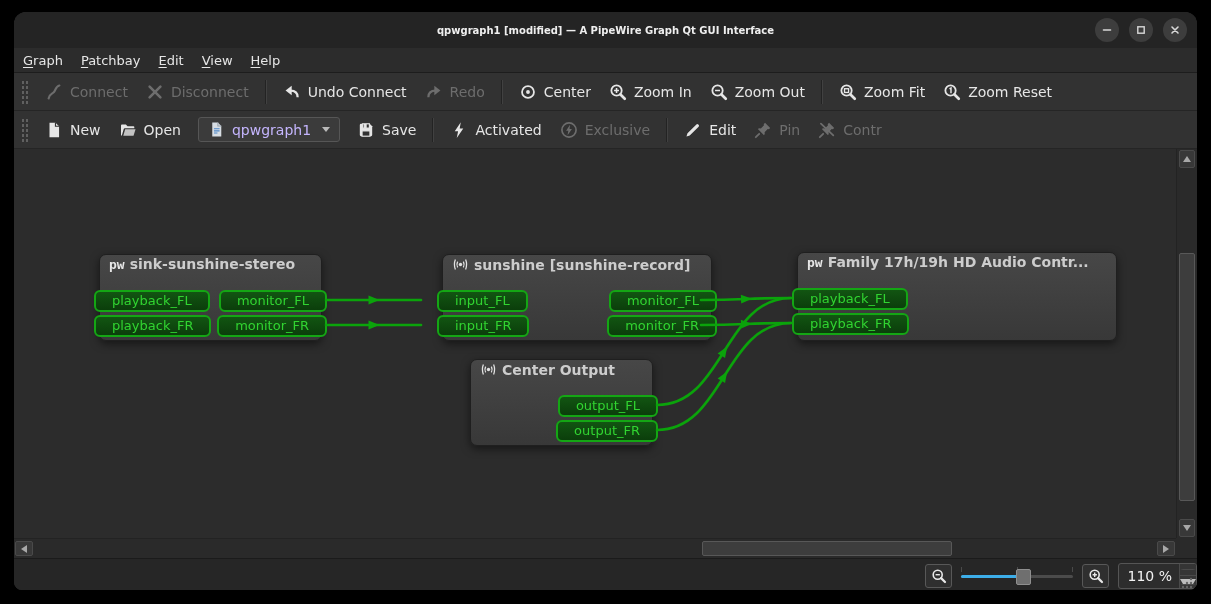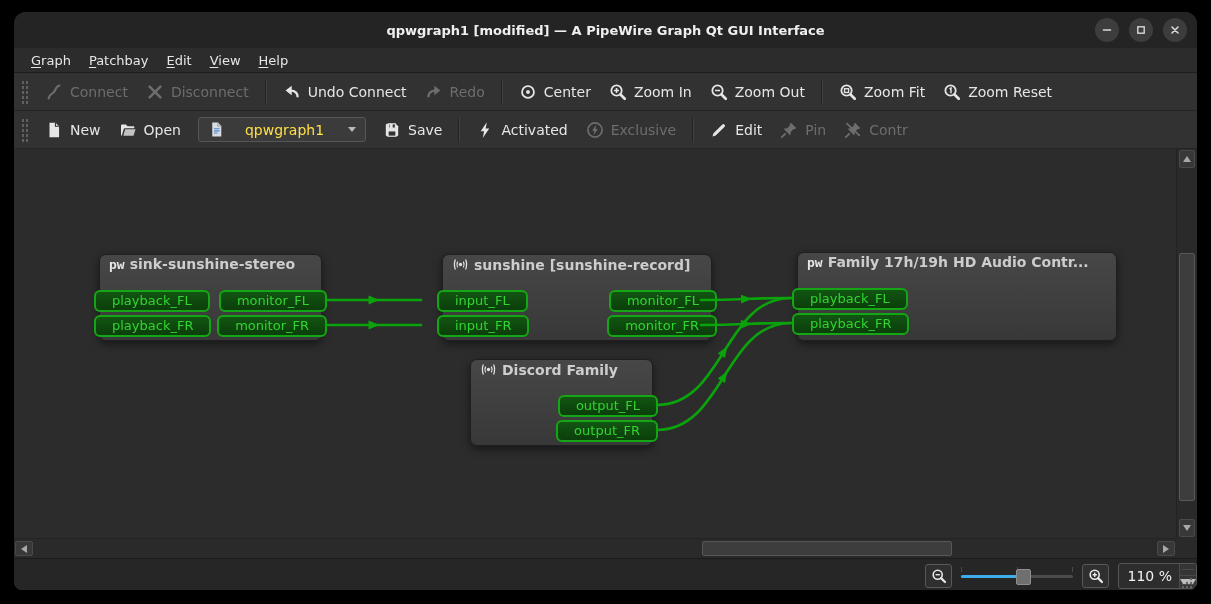--- a/index.html
+++ b/index.html
@@ -8,7 +8,7 @@
     border-radius:12px 12px 8px 8px;overflow:hidden;}
   
   .titlebar{height:36px;background:#242424;position:relative;display:flex;align-items:center;justify-content:center;}
-  .titlebar-title{font-size:13px;font-weight:bold;color:#efefef;}
+  .titlebar-title{font-size:10px;font-weight:bold;color:#efefef;}
   .winbtns{position:absolute;right:10px;top:6px;display:flex;gap:10px;}
   .winbtn{width:24px;height:24px;border-radius:50%;background:#3d3d3d;display:flex;align-items:center;justify-content:center;color:#d8d8d8;}
   

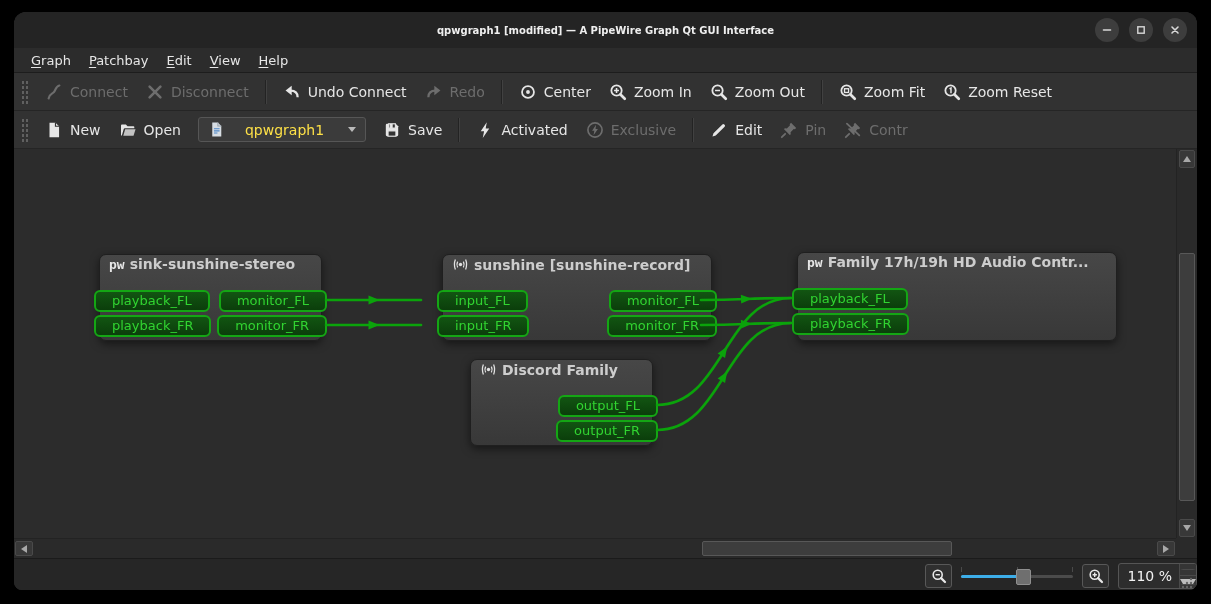--- a/index.html
+++ b/index.html
@@ -12,7 +12,7 @@
   .winbtns{position:absolute;right:10px;top:6px;display:flex;gap:10px;}
   .winbtn{width:24px;height:24px;border-radius:50%;background:#3d3d3d;display:flex;align-items:center;justify-content:center;color:#d8d8d8;}
   
-  .menubar{height:24px;background:#2c2c2c;display:flex;align-items:center;padding-left:8px;border-bottom:1px solid #1d1d1d;}
+  .menubar{height:24px;background:#2c2c2c;display:flex;align-items:center;border-bottom:1px solid #1d1d1d;}
   .menu-item{padding:2px 9px;font-size:13px;color:#e6e6e6;}
   .menu-item .mn{text-decoration:underline;text-underline-offset:2px;}
   

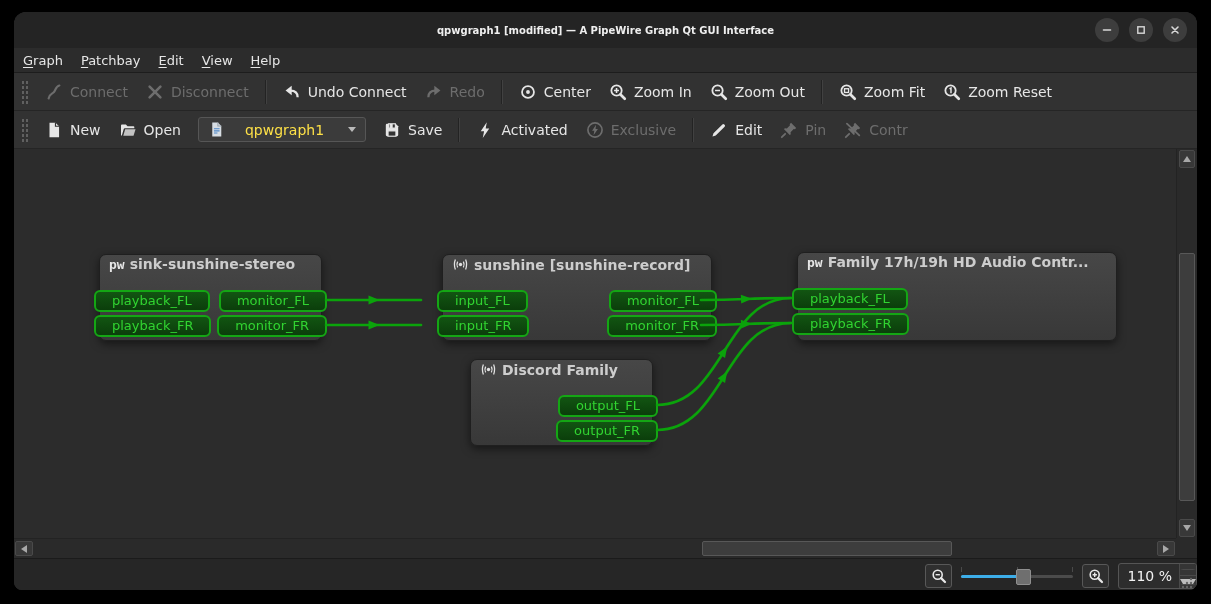--- a/index.html
+++ b/index.html
@@ -23,8 +23,8 @@
   .tbtn.disabled{color:#6d6d6d;}
   .tsep{width:0;height:24px;border-left:1px solid #232323;border-right:1px solid #414141;margin:0 7px;}
   .ticon{display:flex;align-items:center;}
-  .combo{display:flex;align-items:center;gap:20px;background:#3b3b3b;border:1px solid #565656;border-radius:3px;
-    padding:3px 9px;margin:0 8px;font-size:14px;color:#fde047;}
+  .combo{display:flex;align-items:center;gap:7px;background:#3b3b3b;border:1px solid #565656;border-radius:3px;
+    padding:3px 9px;margin:0 8px;font-size:14px;color:#c4b5fd;}
   .combo-arrow{width:0;height:0;border-left:4px solid transparent;border-right:4px solid transparent;border-top:5px solid #b9b9b9;margin-left:4px;}
   
   .workarea{position:relative;height:409px;background:#2c2c2c;}

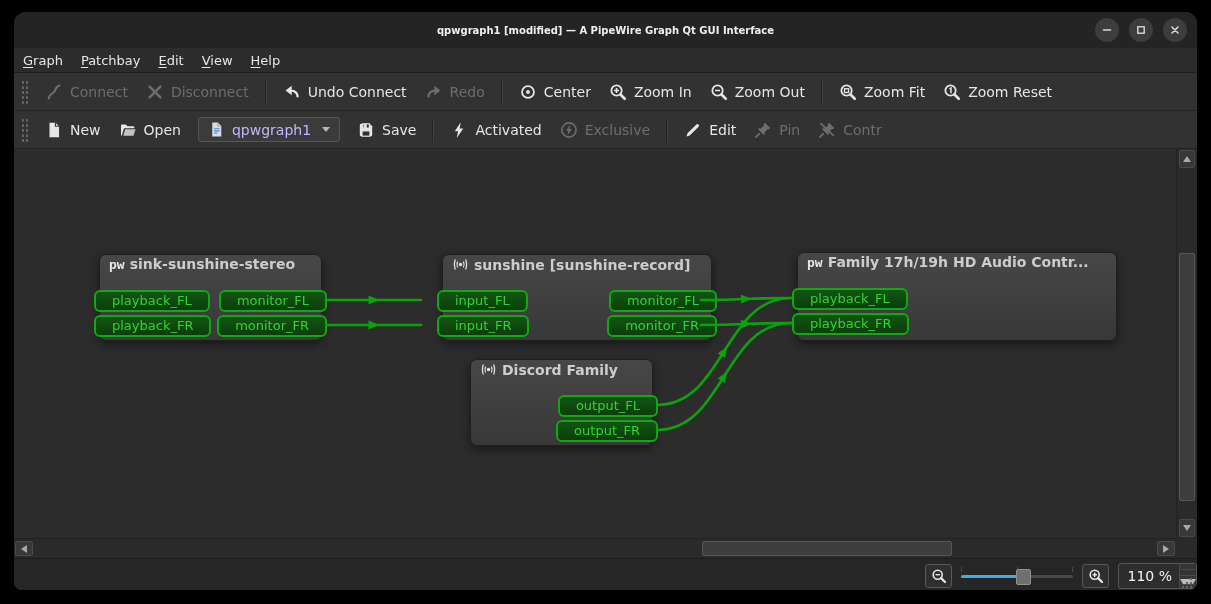--- a/index.html
+++ b/index.html
@@ -329,7 +329,7 @@
                 <path d="M5.3 5.3 Q3.9 8 5.3 10.7 M3.2 3.4 Q1.3 8 3.2 12.6 M10.7 5.3 Q12.1 8 10.7 10.7 M12.8 3.4 Q14.7 8 12.8 12.6" stroke="#e2e2e2" stroke-width="1.2"></path>
               </svg>
             </span>
-            <span class="node-title">Discord Family</span>
+            <span class="node-title">Center Output</span>
           </div>
           <div class="port out" style="top: 35px;">output_FL</div>
           <div class="port out" style="top: 60px;">output_FR</div>

